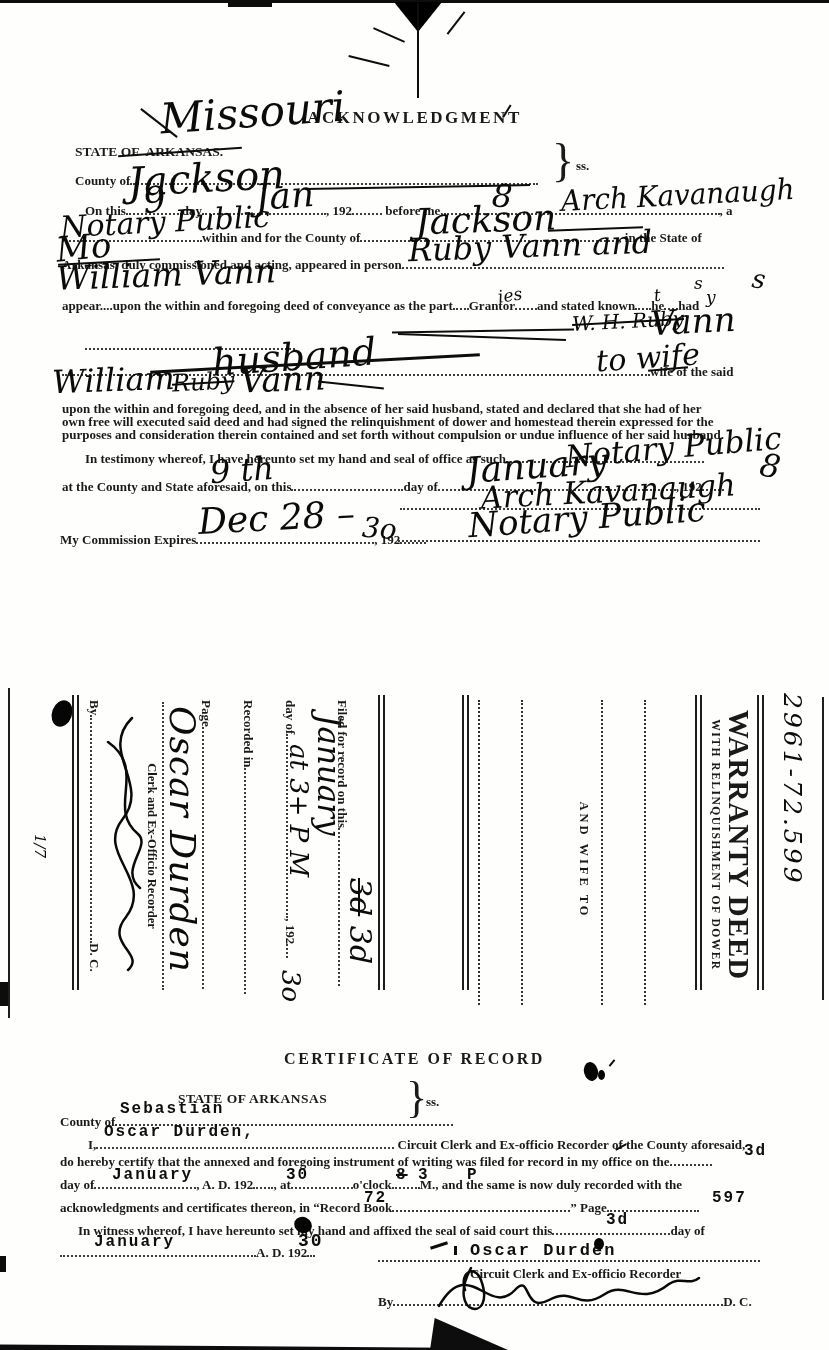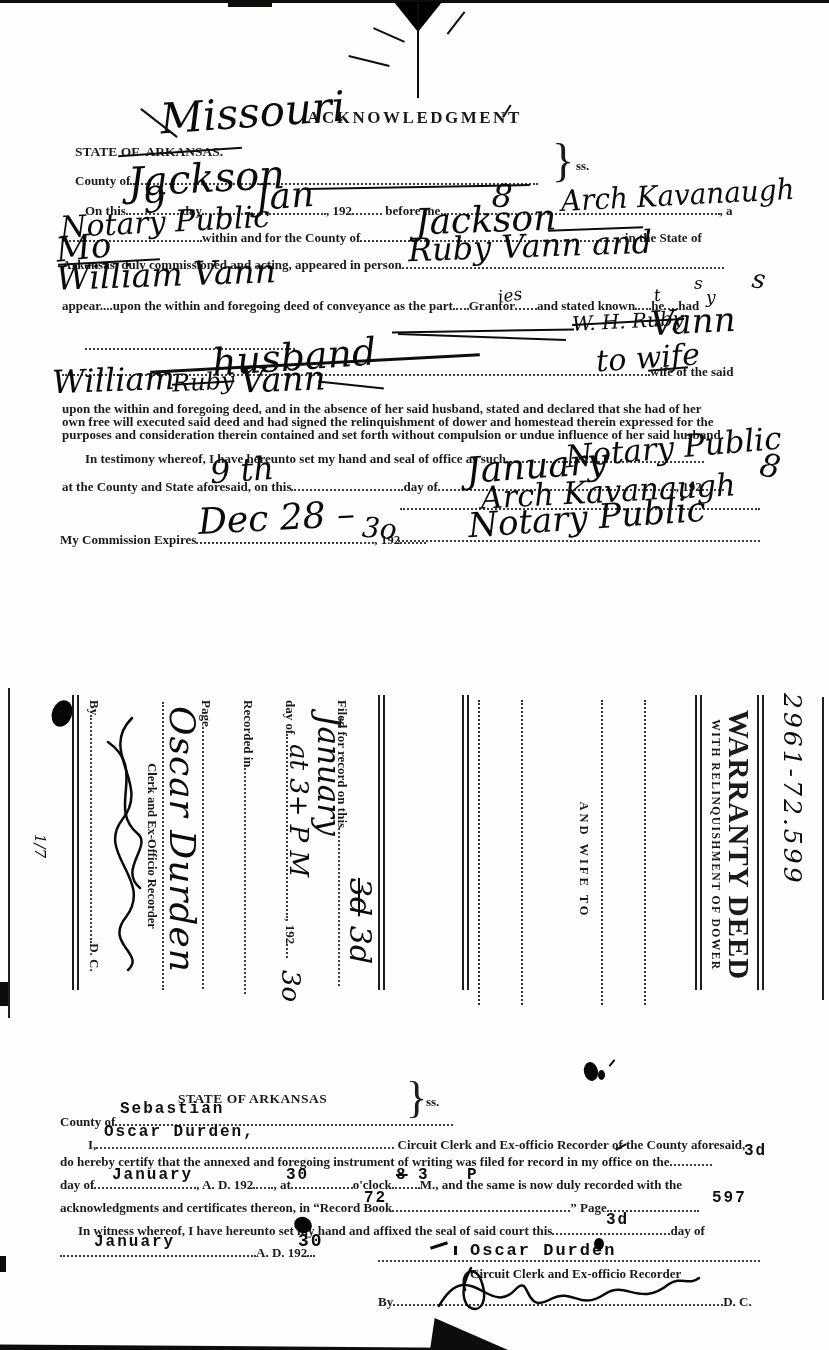--- a/index.html
+++ b/index.html
@@ -201,6 +201,7 @@
   <div class="abs rot hw" style="left:803px;top:693px;font-size:25px;letter-spacing:3px">2961-72.599</div>
   <div class="abs vsolid" style="left:822px;top:697px;height:303px"></div>
 
+  <div class="abs pr" style="left:0;right:0;top:1050px;text-align:center;font-size:16px;letter-spacing:2.5px">CERTIFICATE OF RECORD</div>
   <div class="abs blob" style="left:584px;top:1062px;width:14px;height:19px;transform:rotate(-14deg)"></div>
   <div class="abs blob" style="left:598px;top:1070px;width:7px;height:10px"></div>
   <div class="abs mark" style="left:608px;top:1062px;width:8px;height:2px;transform:rotate(-50deg)"></div>

